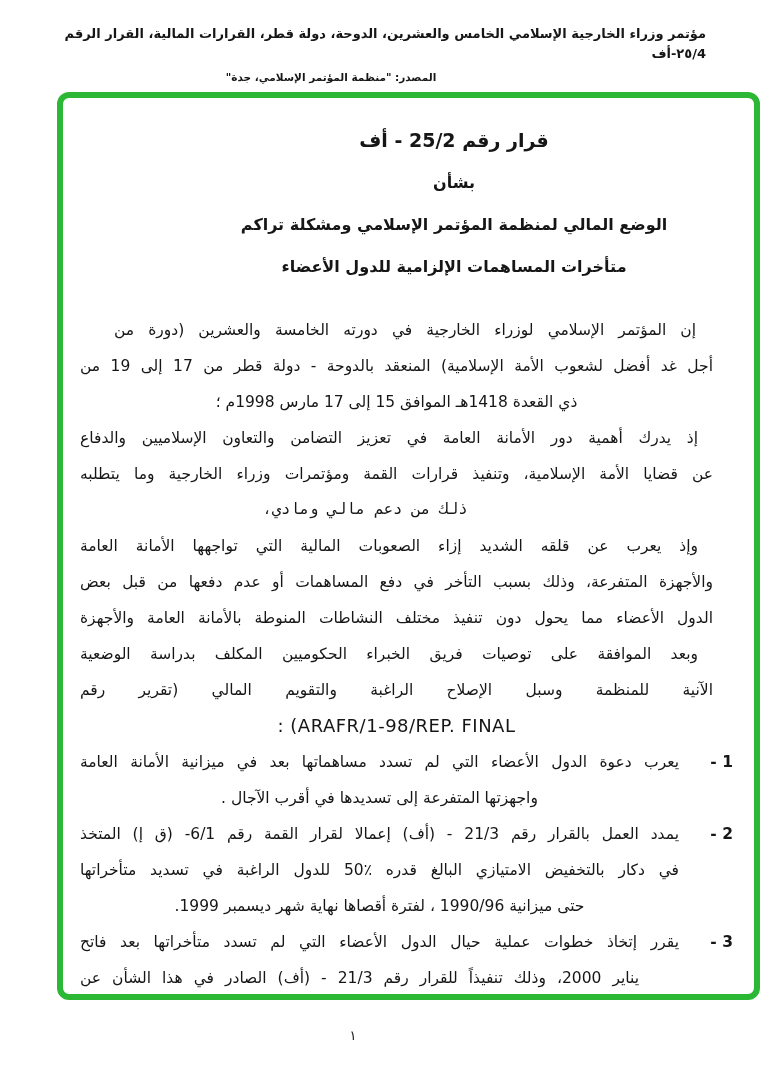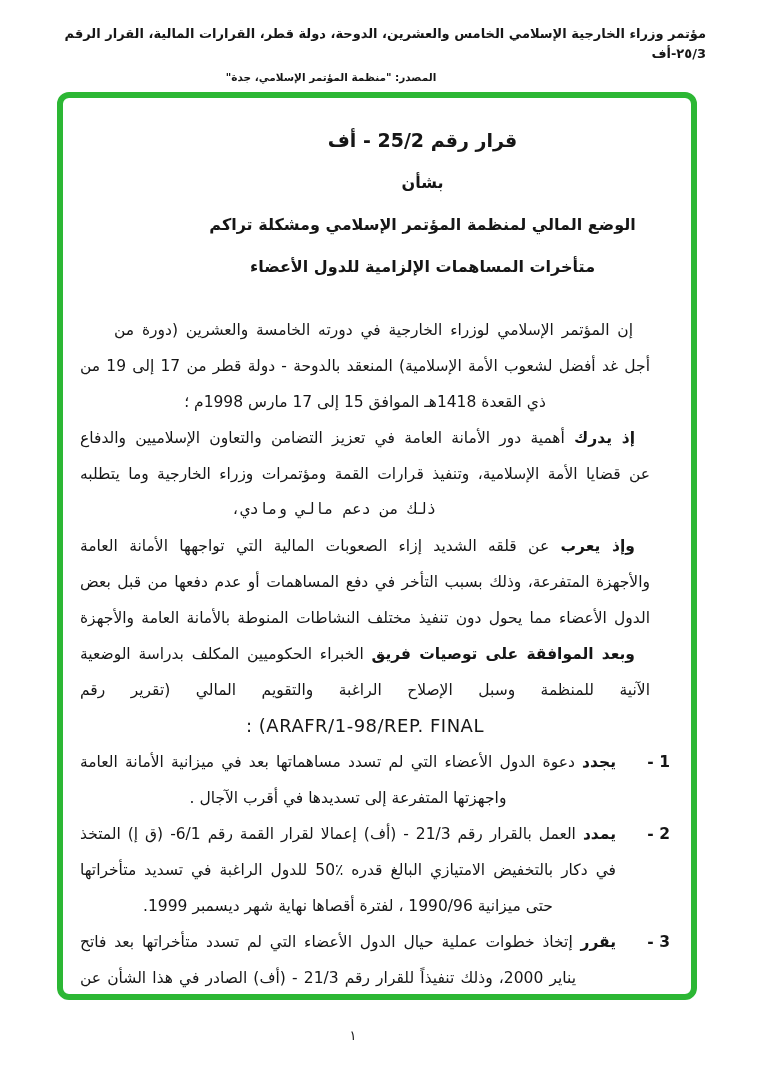--- a/index.html
+++ b/index.html
@@ -41,7 +41,7 @@
 <body style="background: rgb(255, 255, 255); color: rgb(22, 22, 22);">
 
 <div class="header">
-  <div class="header-line1">مؤتمر وزراء الخارجية الإسلامي الخامس والعشرين، الدوحة، دولة قطر، القرارات المالية، القرار الرقم ٢٥/3-أف</div>
+  <div class="header-line1">مؤتمر وزراء الخارجية الإسلامي الخامس والعشرين، الدوحة، دولة قطر، القرارات المالية، القرار الرقم ٢٥/4-أف</div>
   <div class="header-line2">المصدر:  "منظمة المؤتمر الإسلامي، جدة"</div>
 </div>
 

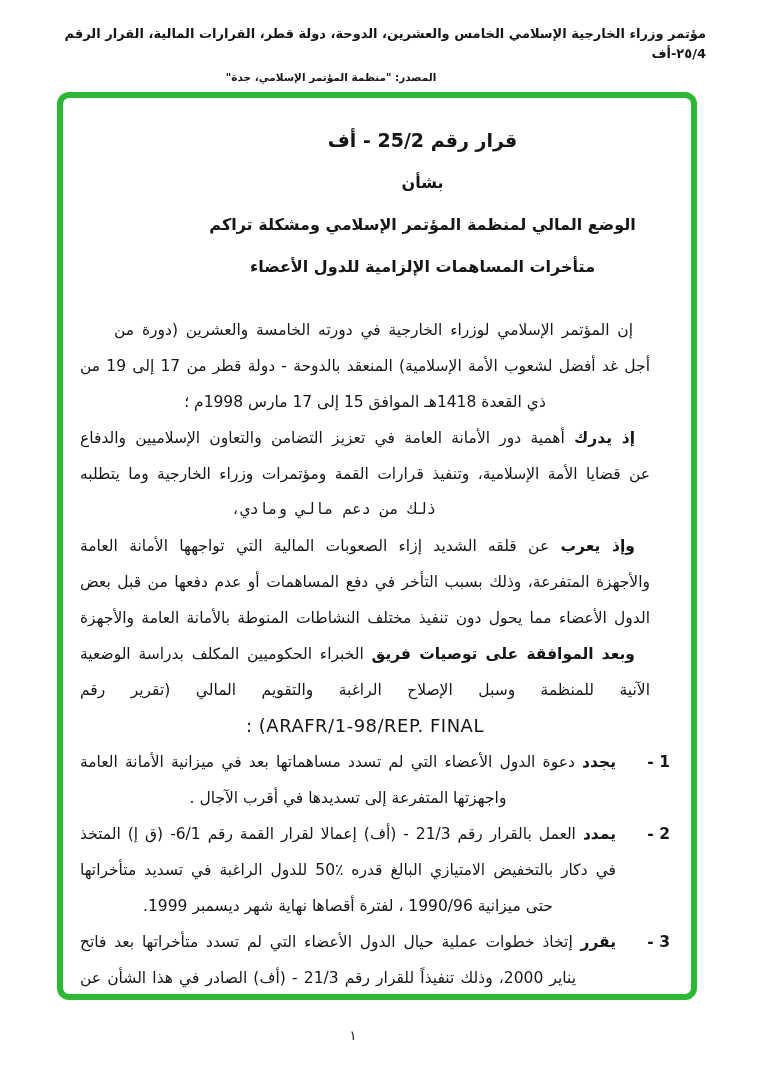--- a/index.html
+++ b/index.html
@@ -14,7 +14,7 @@
   .header-line2{font-size:10.5px;line-height:16px;text-align:center;padding-right:102px;margin-top:5px;}
   
   .box{
-    position:absolute;left:57px;top:92px;width:640px;height:908px;
+    position:absolute;left:57px;top:92px;width:703px;height:908px;
     box-sizing:border-box;border:6px solid #2cb734;border-radius:12px;
     direction:rtl;padding:28px 41px 0 17px;
   }

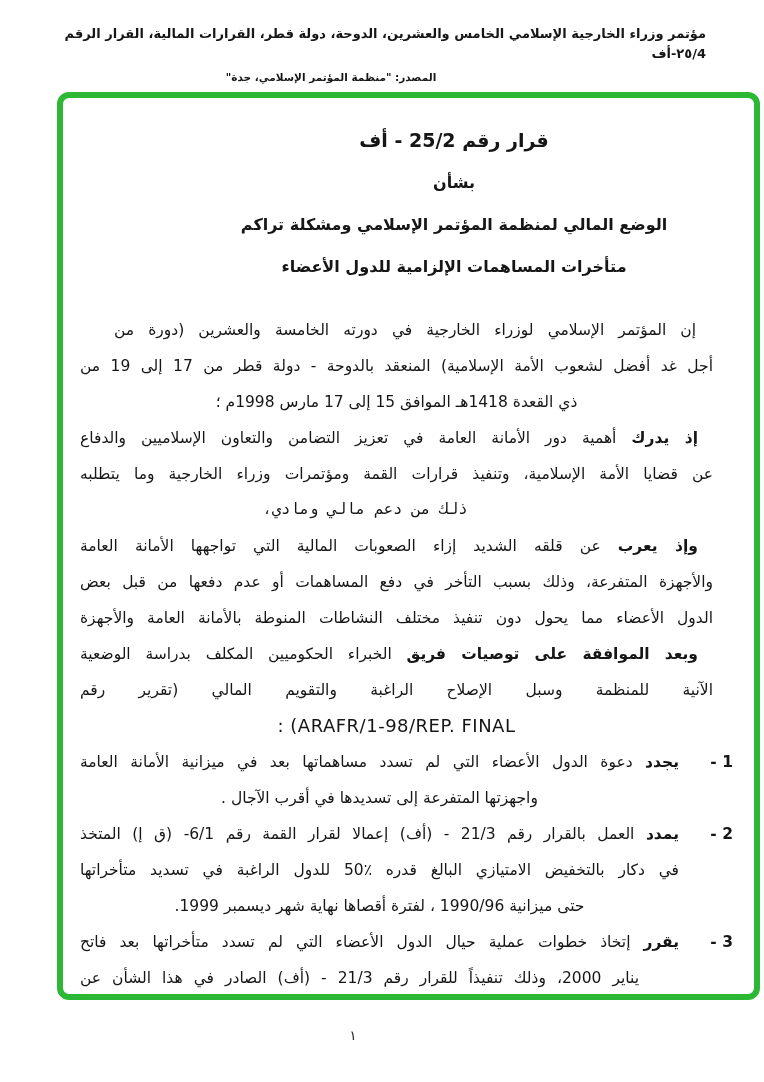--- a/index.html
+++ b/index.html
@@ -28,7 +28,7 @@
   .l-j{text-align:justify;text-align-last:justify;}
   .l-r{text-align:center;font-family:Liberation Mono, monospace;}
   .l-c{text-align:center;text-align-last:center;}
-  .line b{font-weight:bold;}
+  .line b{font-weight:normal;}
   .latin{font-size:18px;letter-spacing:.5px;}
   
   .item{display:flex;margin-right:-20px;}

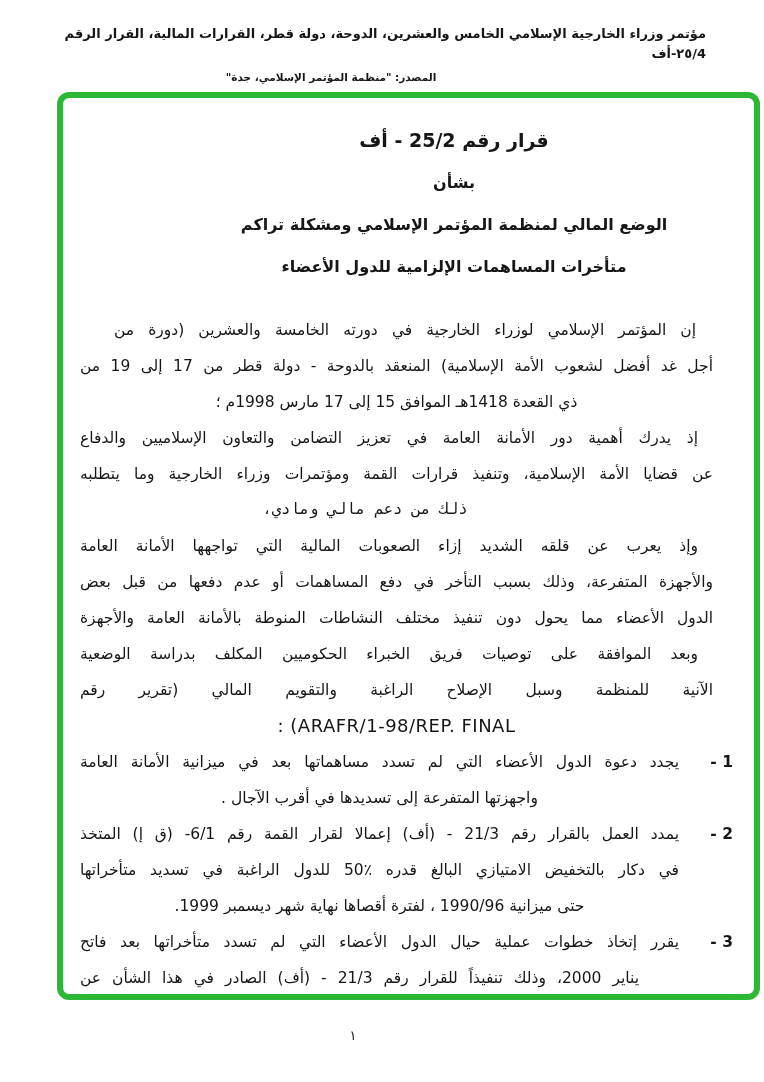--- a/index.html
+++ b/index.html
@@ -80,7 +80,7 @@
         <div class="item">
           <span class="item-num">1 -</span>
           <div class="item-lines">
-            <div class="line l-j"><b>يجدد</b> دعوة الدول الأعضاء التي لم تسدد مساهماتها بعد في ميزانية الأمانة العامة</div>
+            <div class="line l-j"><b>يعرب</b> دعوة الدول الأعضاء التي لم تسدد مساهماتها بعد في ميزانية الأمانة العامة</div>
             <div class="line l-c">واجهزتها المتفرعة إلى تسديدها في أقرب الآجال .</div>
           </div>
         </div>

